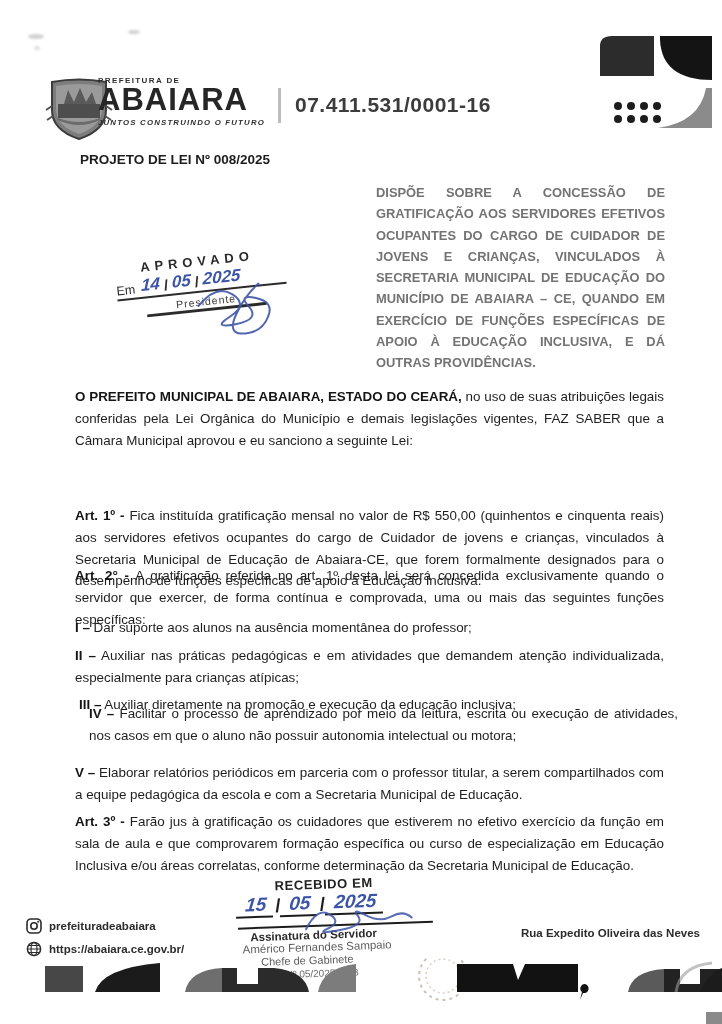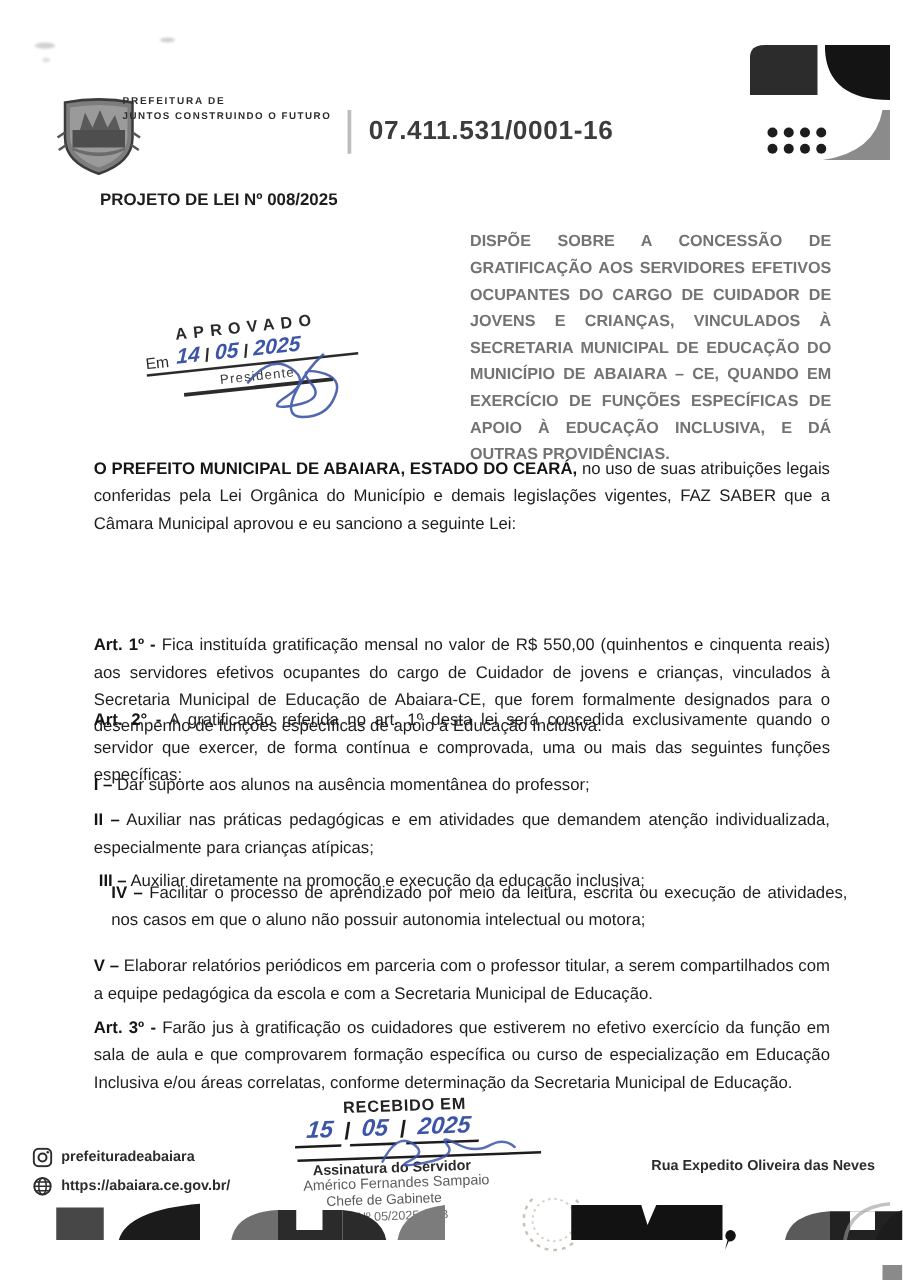--- a/index.html
+++ b/index.html
@@ -78,6 +78,7 @@
 
 <div class="abs brand-text">
   <div class="brand-small">PREFEITURA DE</div>
+  <div class="brand-name">ABAIARA</div>
   <div class="brand-slogan">JUNTOS CONSTRUINDO O FUTURO</div>
 </div>
 

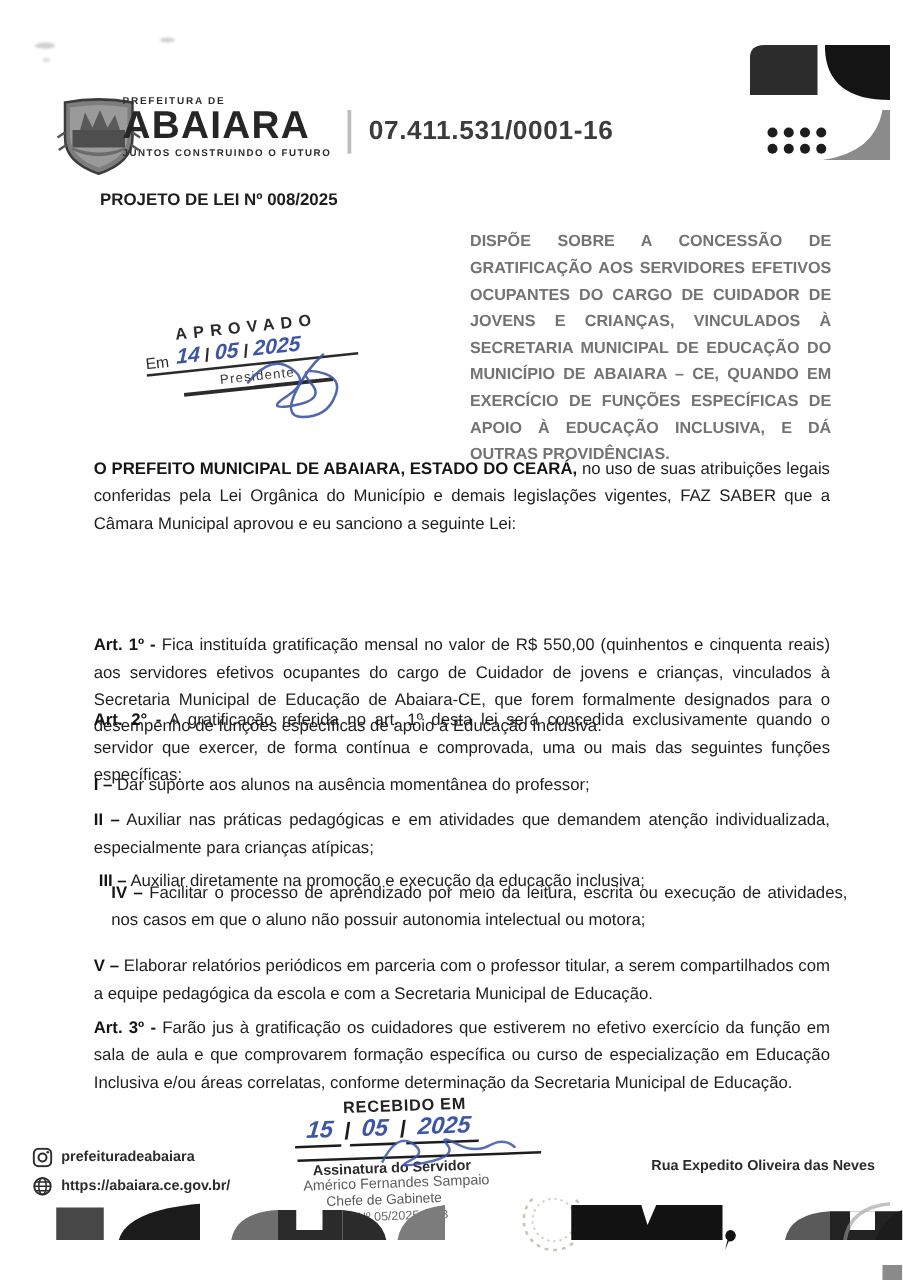--- a/index.html
+++ b/index.html
@@ -15,7 +15,7 @@
   .brand-text{left:98px;top:76px;width:185px;}
   .brand-small{font-size:8px;font-weight:bold;letter-spacing:1.4px;color:#2e2e2e;}
   .brand-name{font-size:31px;font-weight:bold;letter-spacing:1px;color:#262626;line-height:30px;}
-  .brand-slogan{font-size:7.8px;font-weight:bold;letter-spacing:1.2px;color:#2e2e2e;margin-top:3px;}
+  .brand-slogan{font-size:7.8px;font-weight:bold;letter-spacing:1.2px;color:#2e2e2e;margin-top:3px;font-style:italic;}
   .cnpj{left:278px;top:88px;border-left:3px solid #bdbdbd;padding:5px 0 6px 14px;
         font-size:21px;font-weight:bold;color:#3c3c3c;letter-spacing:0.5px;}
   .brandmark{left:596px;top:32px;width:120px;height:100px;}

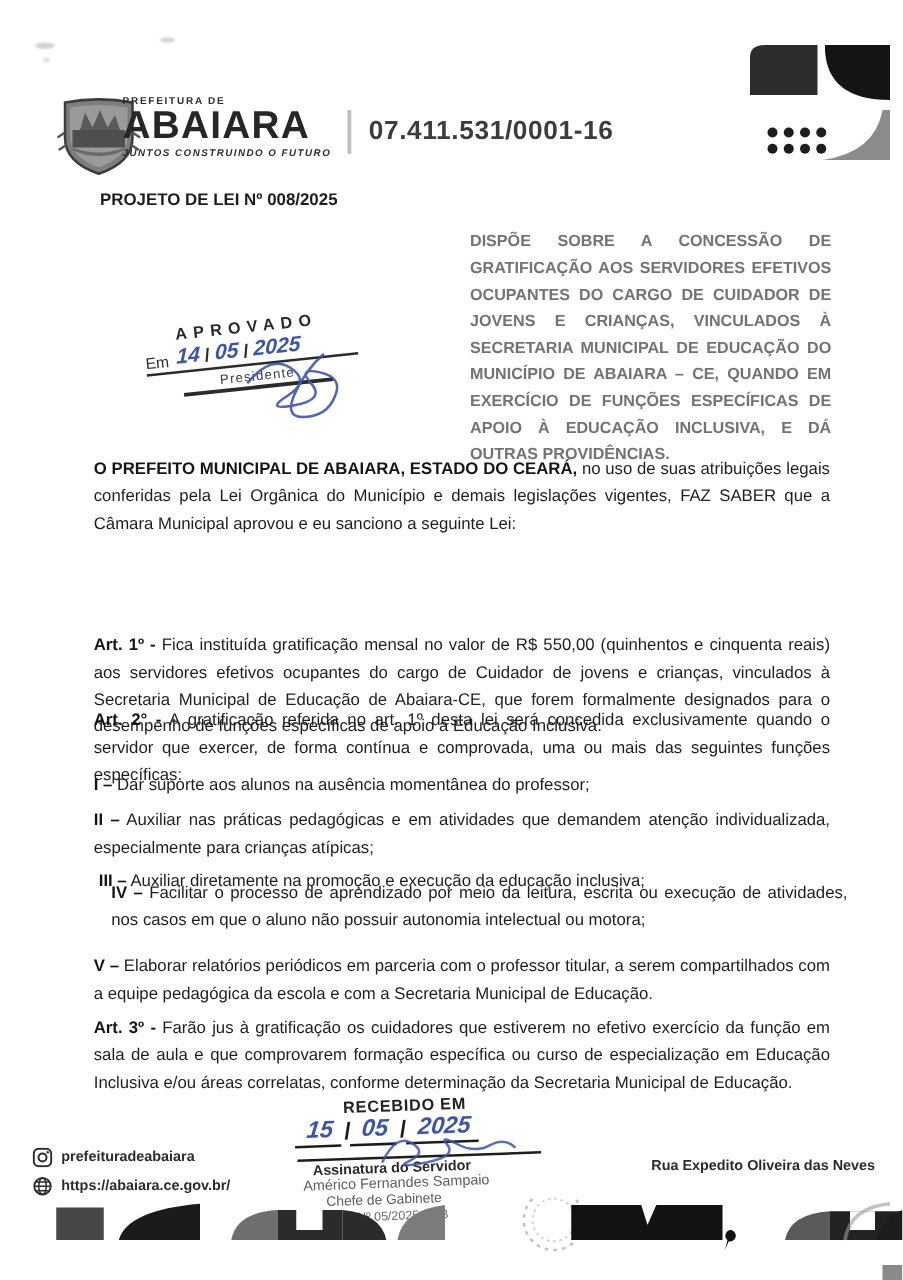--- a/index.html
+++ b/index.html
@@ -120,7 +120,7 @@
   </svg>
 </div>
 
-<p class="abs para" style="top:364px;margin:0;">
+<p class="abs para" style="top:386px;margin:0;">
   <b>O PREFEITO MUNICIPAL DE ABAIARA, ESTADO DO CEARÁ,</b><span> no uso de suas atribuições legais conferidas pela Lei Orgânica do Município e demais legislações vigentes, FAZ SABER que a Câmara Municipal aprovou e eu sanciono a seguinte Lei:</span>
 </p>
 

